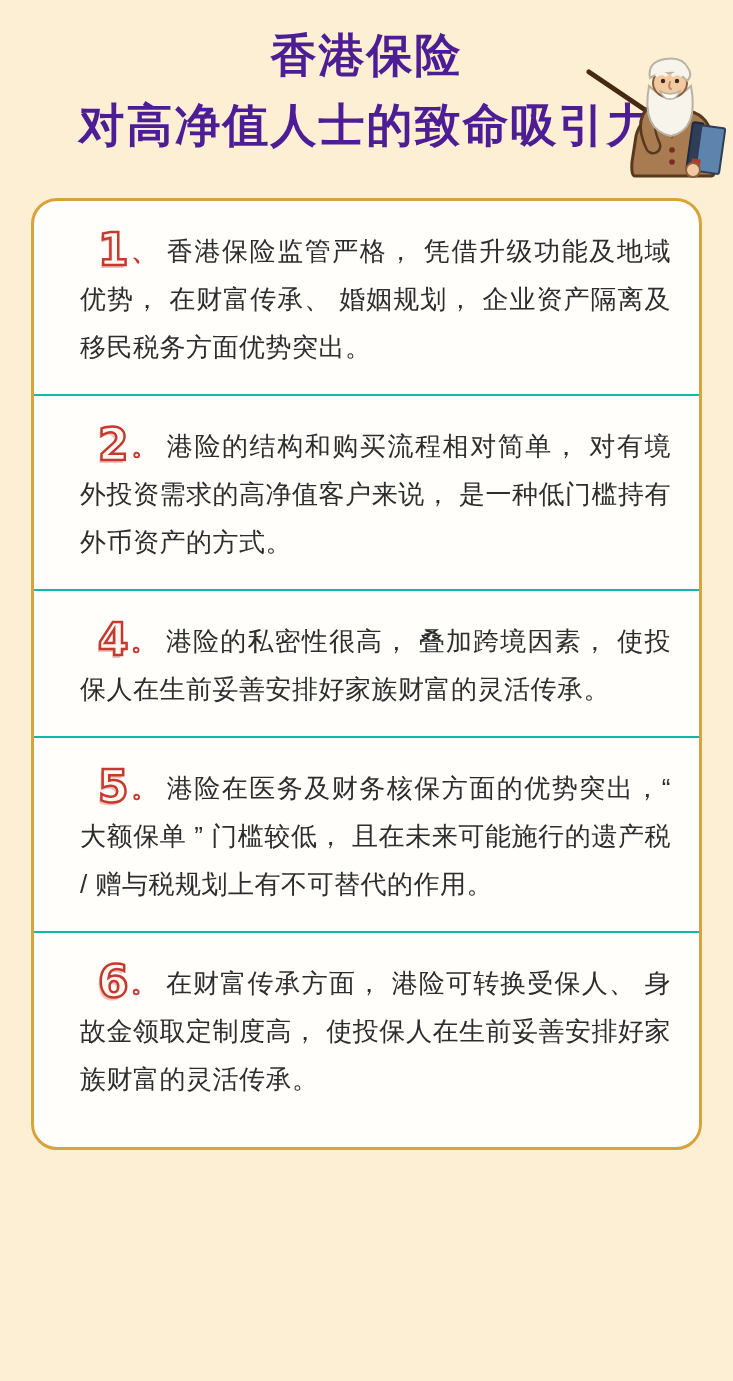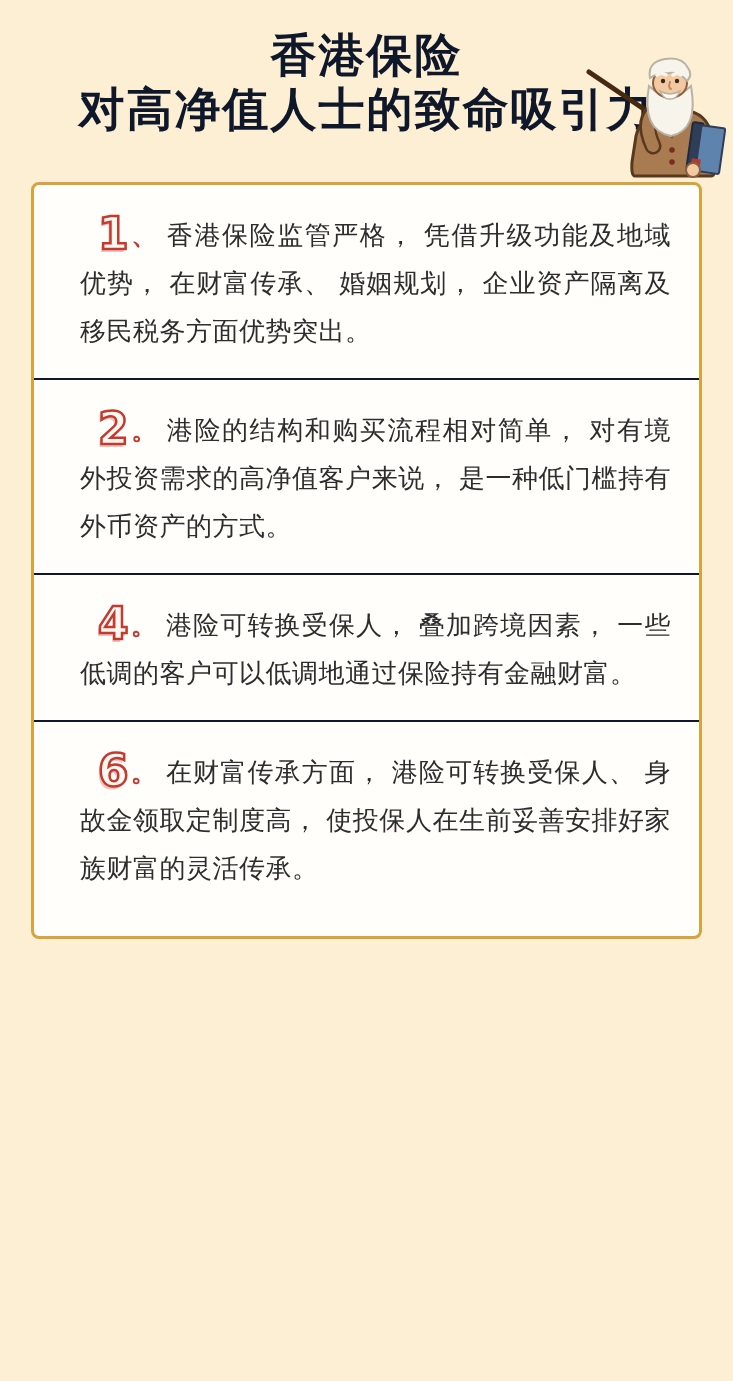--- a/index.html
+++ b/index.html
@@ -17,7 +17,7 @@
     z-index: 1;
   }
   .title-line {
-    color: #0f172a;
+    color: #4c1d95;
     font-weight: bold;
     font-size: 46px;
     line-height: 1.0;

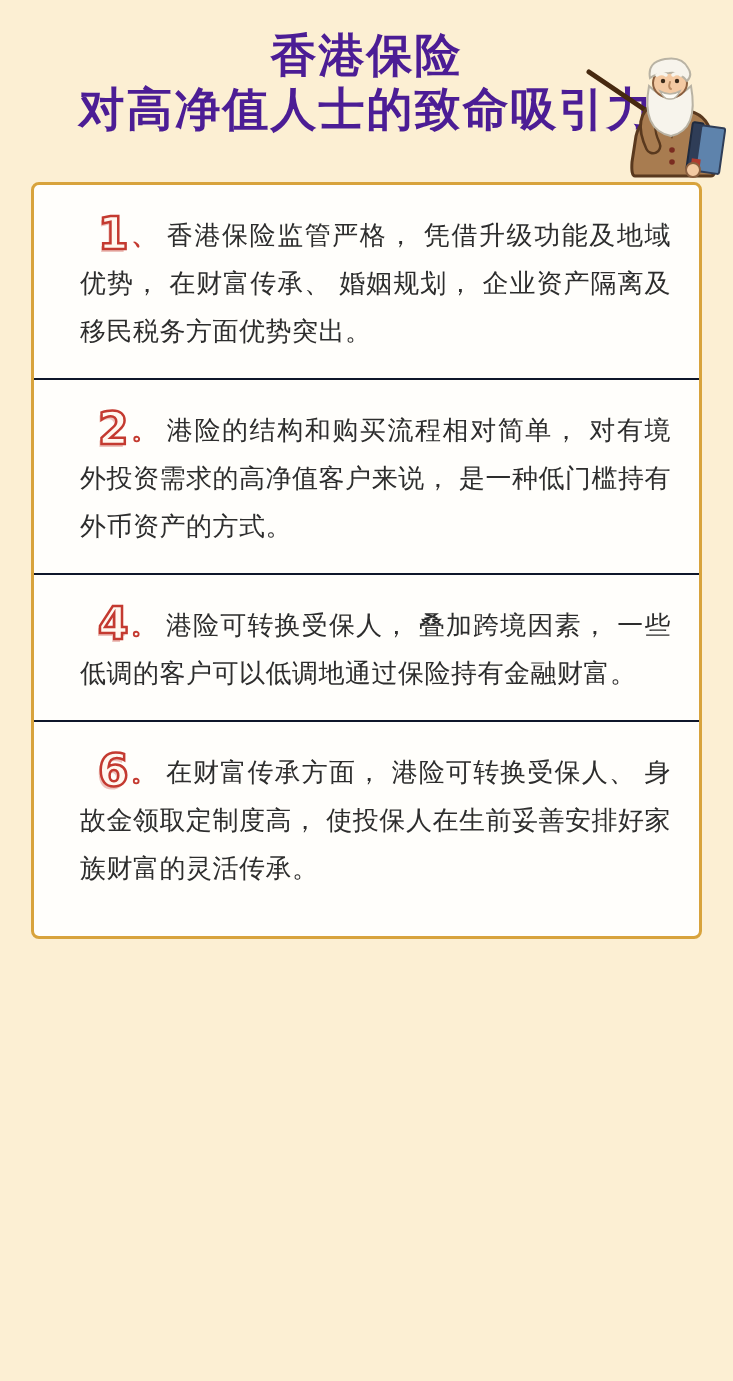--- a/index.html
+++ b/index.html
@@ -24,7 +24,7 @@
     letter-spacing: 2px;
     margin: 0;
   }
-  .title-line.second { margin-top: 8px; }
+  .title-line.second { margin-top: 24px; }
   .mascot {
     position: absolute;
     top: 56px; right: 0;

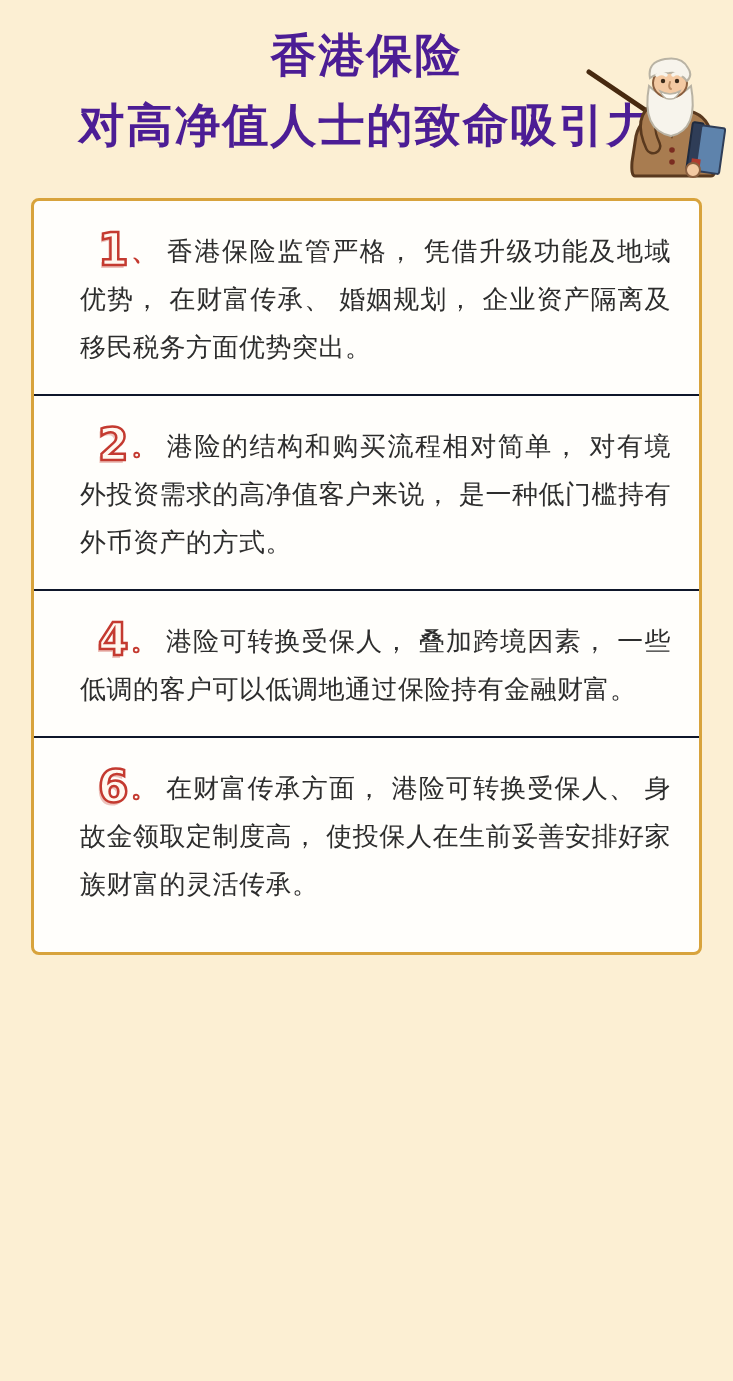--- a/index.html
+++ b/index.html
@@ -37,7 +37,7 @@
     width: 671px;
     background: #fffefb;
     border: 3px solid #d8a33c;
-    border-radius: 8px;
+    border-radius: 26px;
     overflow: hidden;
   }
   .item {

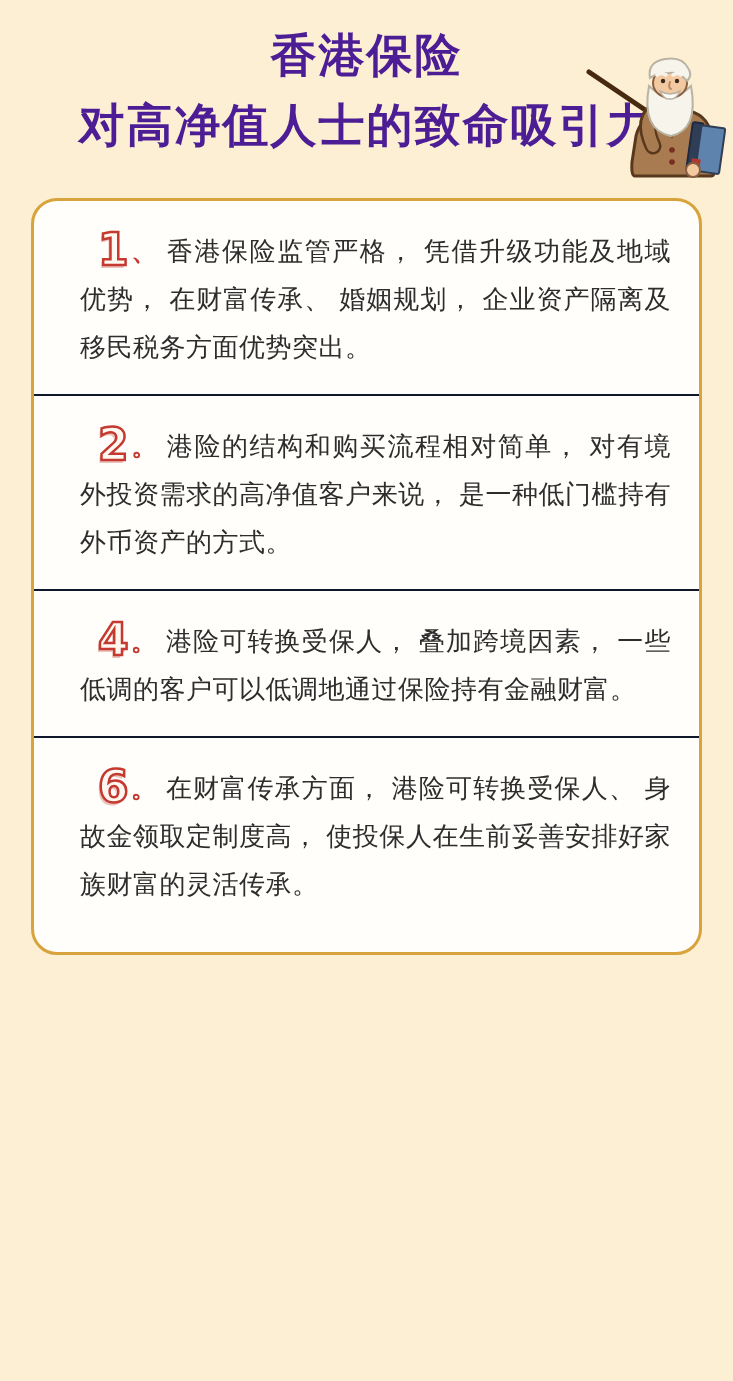--- a/index.html
+++ b/index.html
@@ -42,7 +42,7 @@
   }
   .item {
     padding: 26px 28px 23px 46px;
-    border-top: 2px solid #0f172a;
+    border-top: 2px solid #14b8a6;
   }
   .item:first-child { border-top: none; }
   .item:last-child { padding-bottom: 44px; }

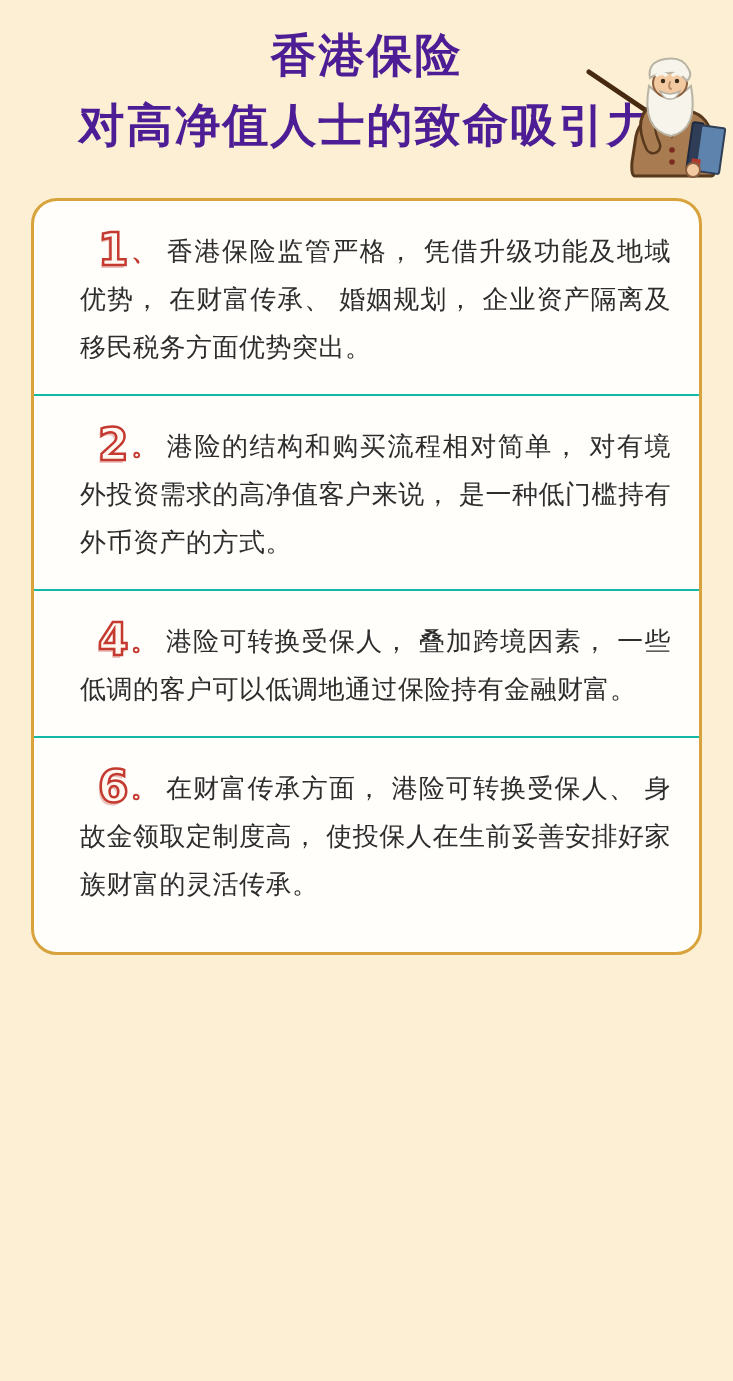--- a/index.html
+++ b/index.html
@@ -132,7 +132,7 @@
 
 
   <div class="item">
-    <p><span class="num">4</span><span class="sep">。</span><span>港险可转换受保人， 叠加跨境因素， 一些低调的客户可以低调地通过保险持有金融财富。</span></p>
+    <p><span class="num">4</span><span class="sep">。</span><span>港险的私密性很高， 叠加跨境因素， 使投保人在生前妥善安排好家族财富的灵活传承。</span></p>
   </div>
 
 

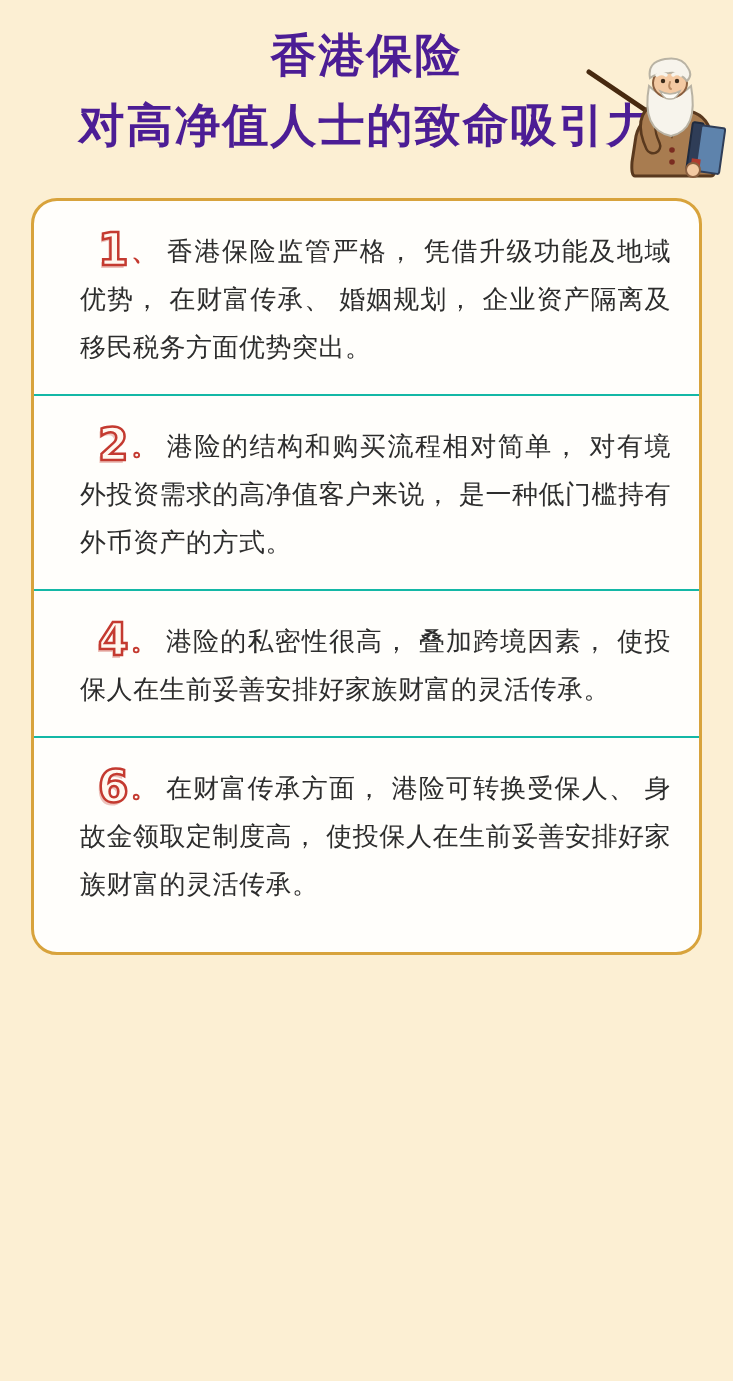--- a/index.html
+++ b/index.html
@@ -135,6 +135,9 @@
     <p><span class="num">4</span><span class="sep">。</span><span>港险的私密性很高， 叠加跨境因素， 使投保人在生前妥善安排好家族财富的灵活传承。</span></p>
   </div>
 
+  <div class="item">
+    <p><span class="num">5</span><span class="sep">。</span><span>港险在医务及财务核保方面的优势突出，“ 大额保单 ” 门槛较低， 且在未来可能施行的遗产税 / 赠与税规划上有不可替代的作用。</span></p>
+  </div>
 
   <div class="item">
     <p><span class="num">6</span><span class="sep">。</span><span>在财富传承方面， 港险可转换受保人、 身故金领取定制度高， 使投保人在生前妥善安排好家族财富的灵活传承。</span></p>

